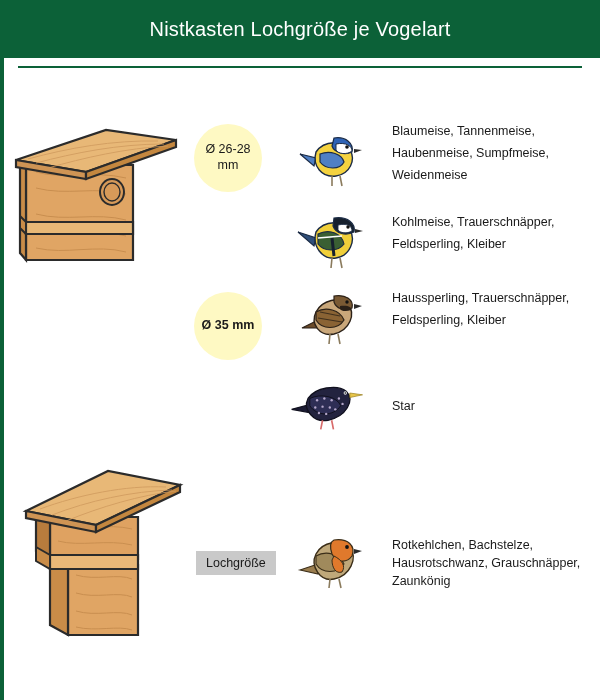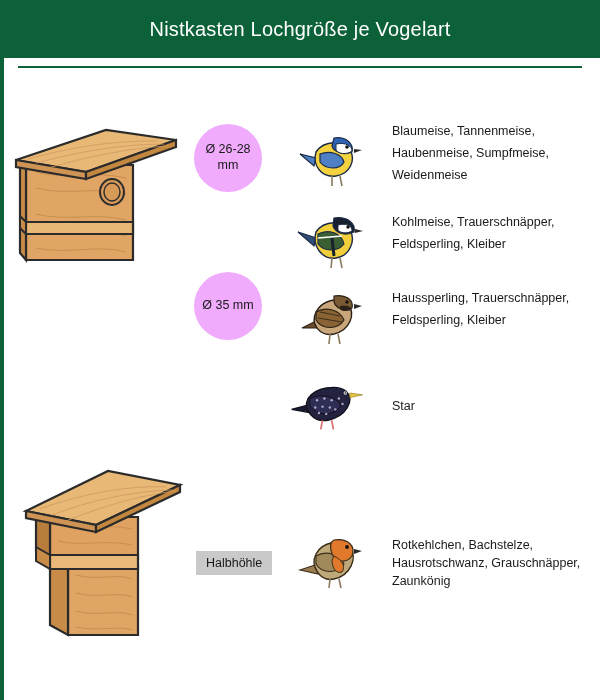--- a/index.html
+++ b/index.html
@@ -61,7 +61,7 @@
     width: 68px;
     height: 68px;
     border-radius: 50%;
-    background: #f0abfc;
+    background: #fef9c3;
     display: flex;
     align-items: center;
     justify-content: center;

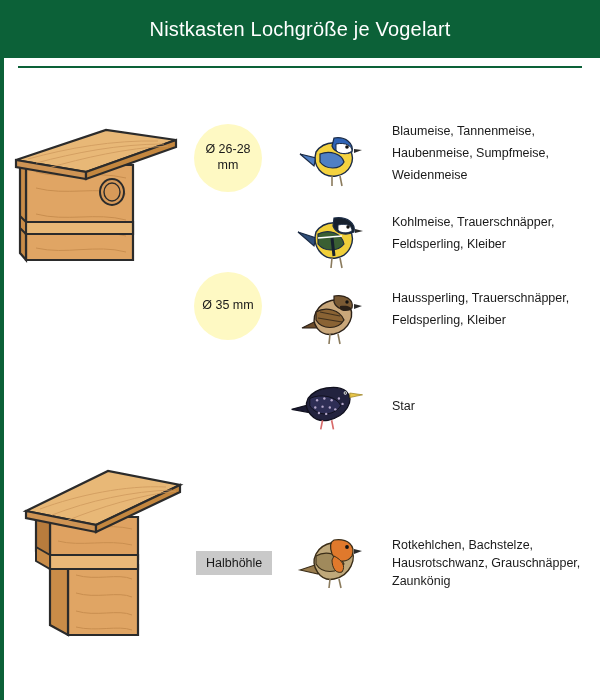--- a/index.html
+++ b/index.html
@@ -185,7 +185,7 @@
 
   <div class="species" style="left:392px; top:212px;">Kohlmeise, Trauerschnäpper, Feldsperling, Kleiber</div>
 
-  <div class="circle" style="left:194px; top:272px;">
+  <div class="circle" style="left:194px; top:292px;font-weight:bold;">
     <span>Ø 35 mm</span>
   </div>
 

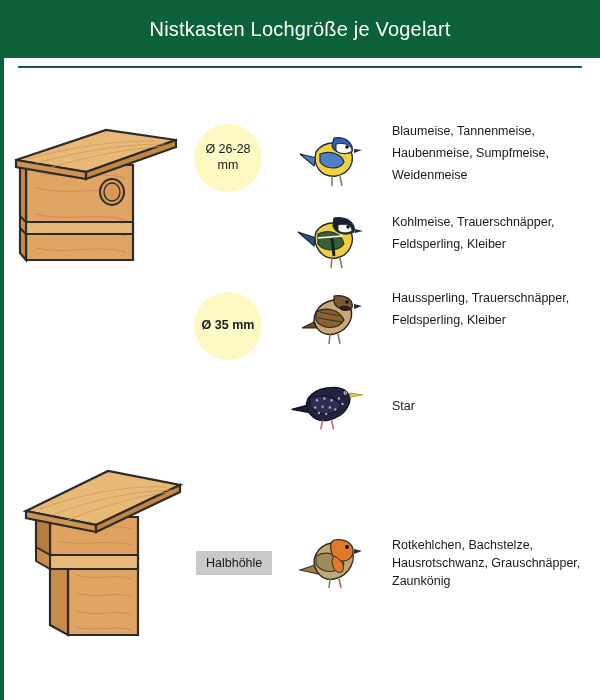--- a/index.html
+++ b/index.html
@@ -266,7 +266,7 @@
   </svg>
 
   <div class="halfbox" style="left:196px; top:551px;">
-    <span>Halbhöhle</span>
+    <span>Lochgröße</span>
   </div>
 
   <svg class="bird" style="left:292px; top:526px;" viewBox="0 0 80 70">

